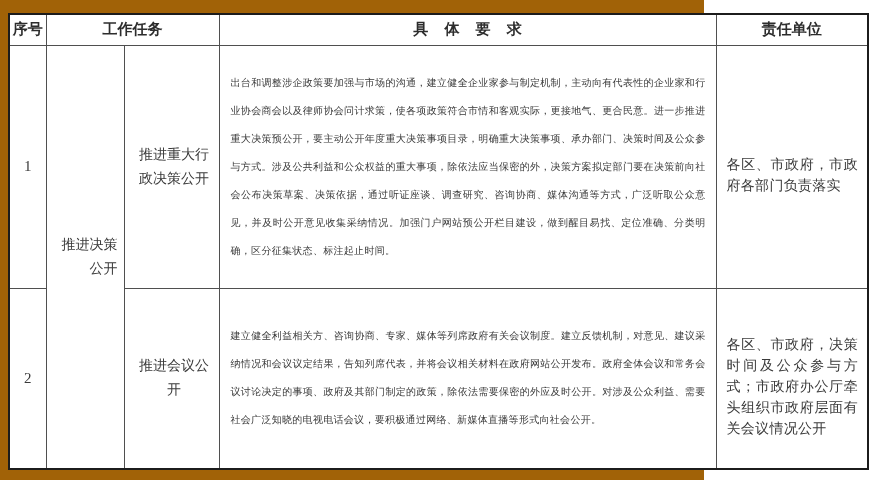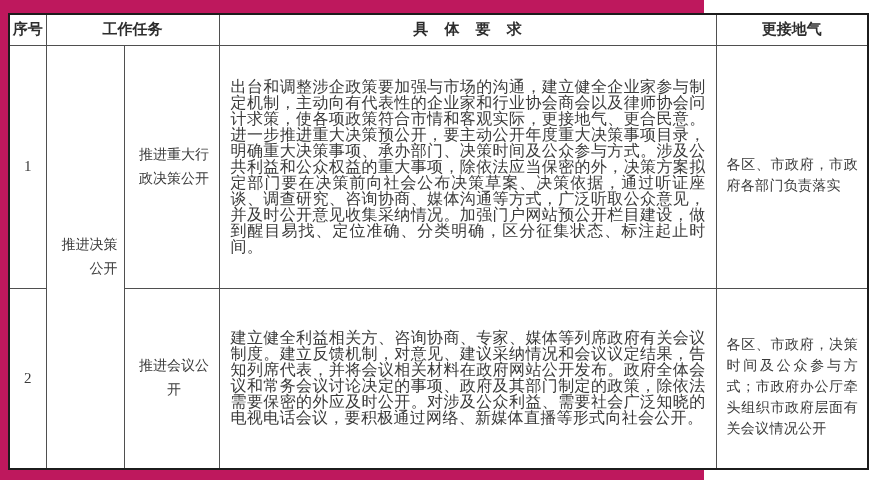--- a/index.html
+++ b/index.html
@@ -16,7 +16,7 @@
     width: 704px;
     height: 480px;
     padding: 13px 8px 0 8px;
-    background: #be185d;
+    background: #a16207;
   }
   table.doc-table {
     border-collapse: collapse;

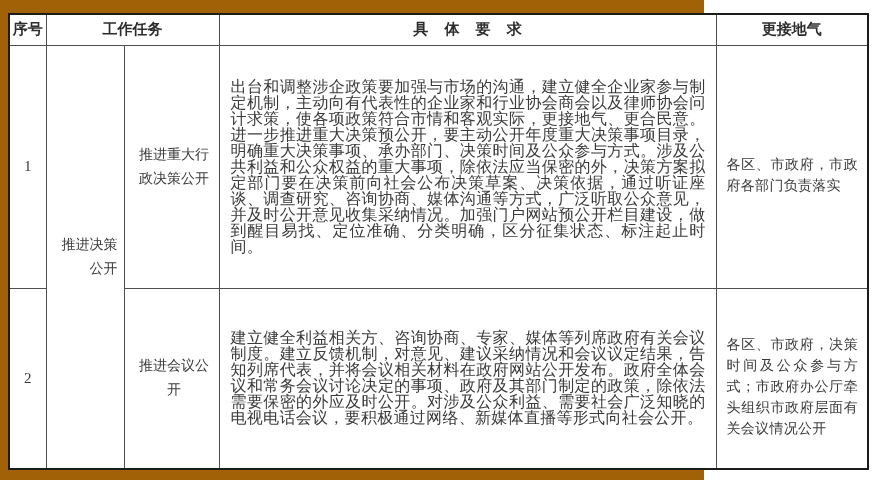--- a/index.html
+++ b/index.html
@@ -91,7 +91,7 @@
         <th>序号</th>
         <th colspan="2">工作任务</th>
         <th class="req-header">具 体 要 求</th>
-        <th>更接地气</th>
+        <th>责任单位</th>
       </tr>
       <tr style="height:243px;">
         <td class="cell-num">1</td>

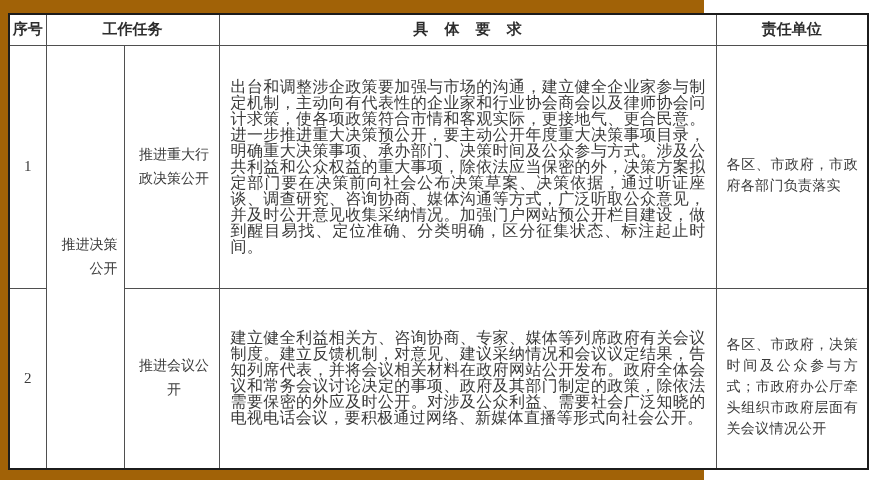--- a/index.html
+++ b/index.html
@@ -61,8 +61,8 @@
   }
   td.cell-req {
     text-align: justify;
-    font-size: 16px;
-    line-height: 16px;
+    font-size: 10px;
+    line-height: 28px;
     padding: 6px 10px 6px 11px;
     letter-spacing: 0.3px;
   }

